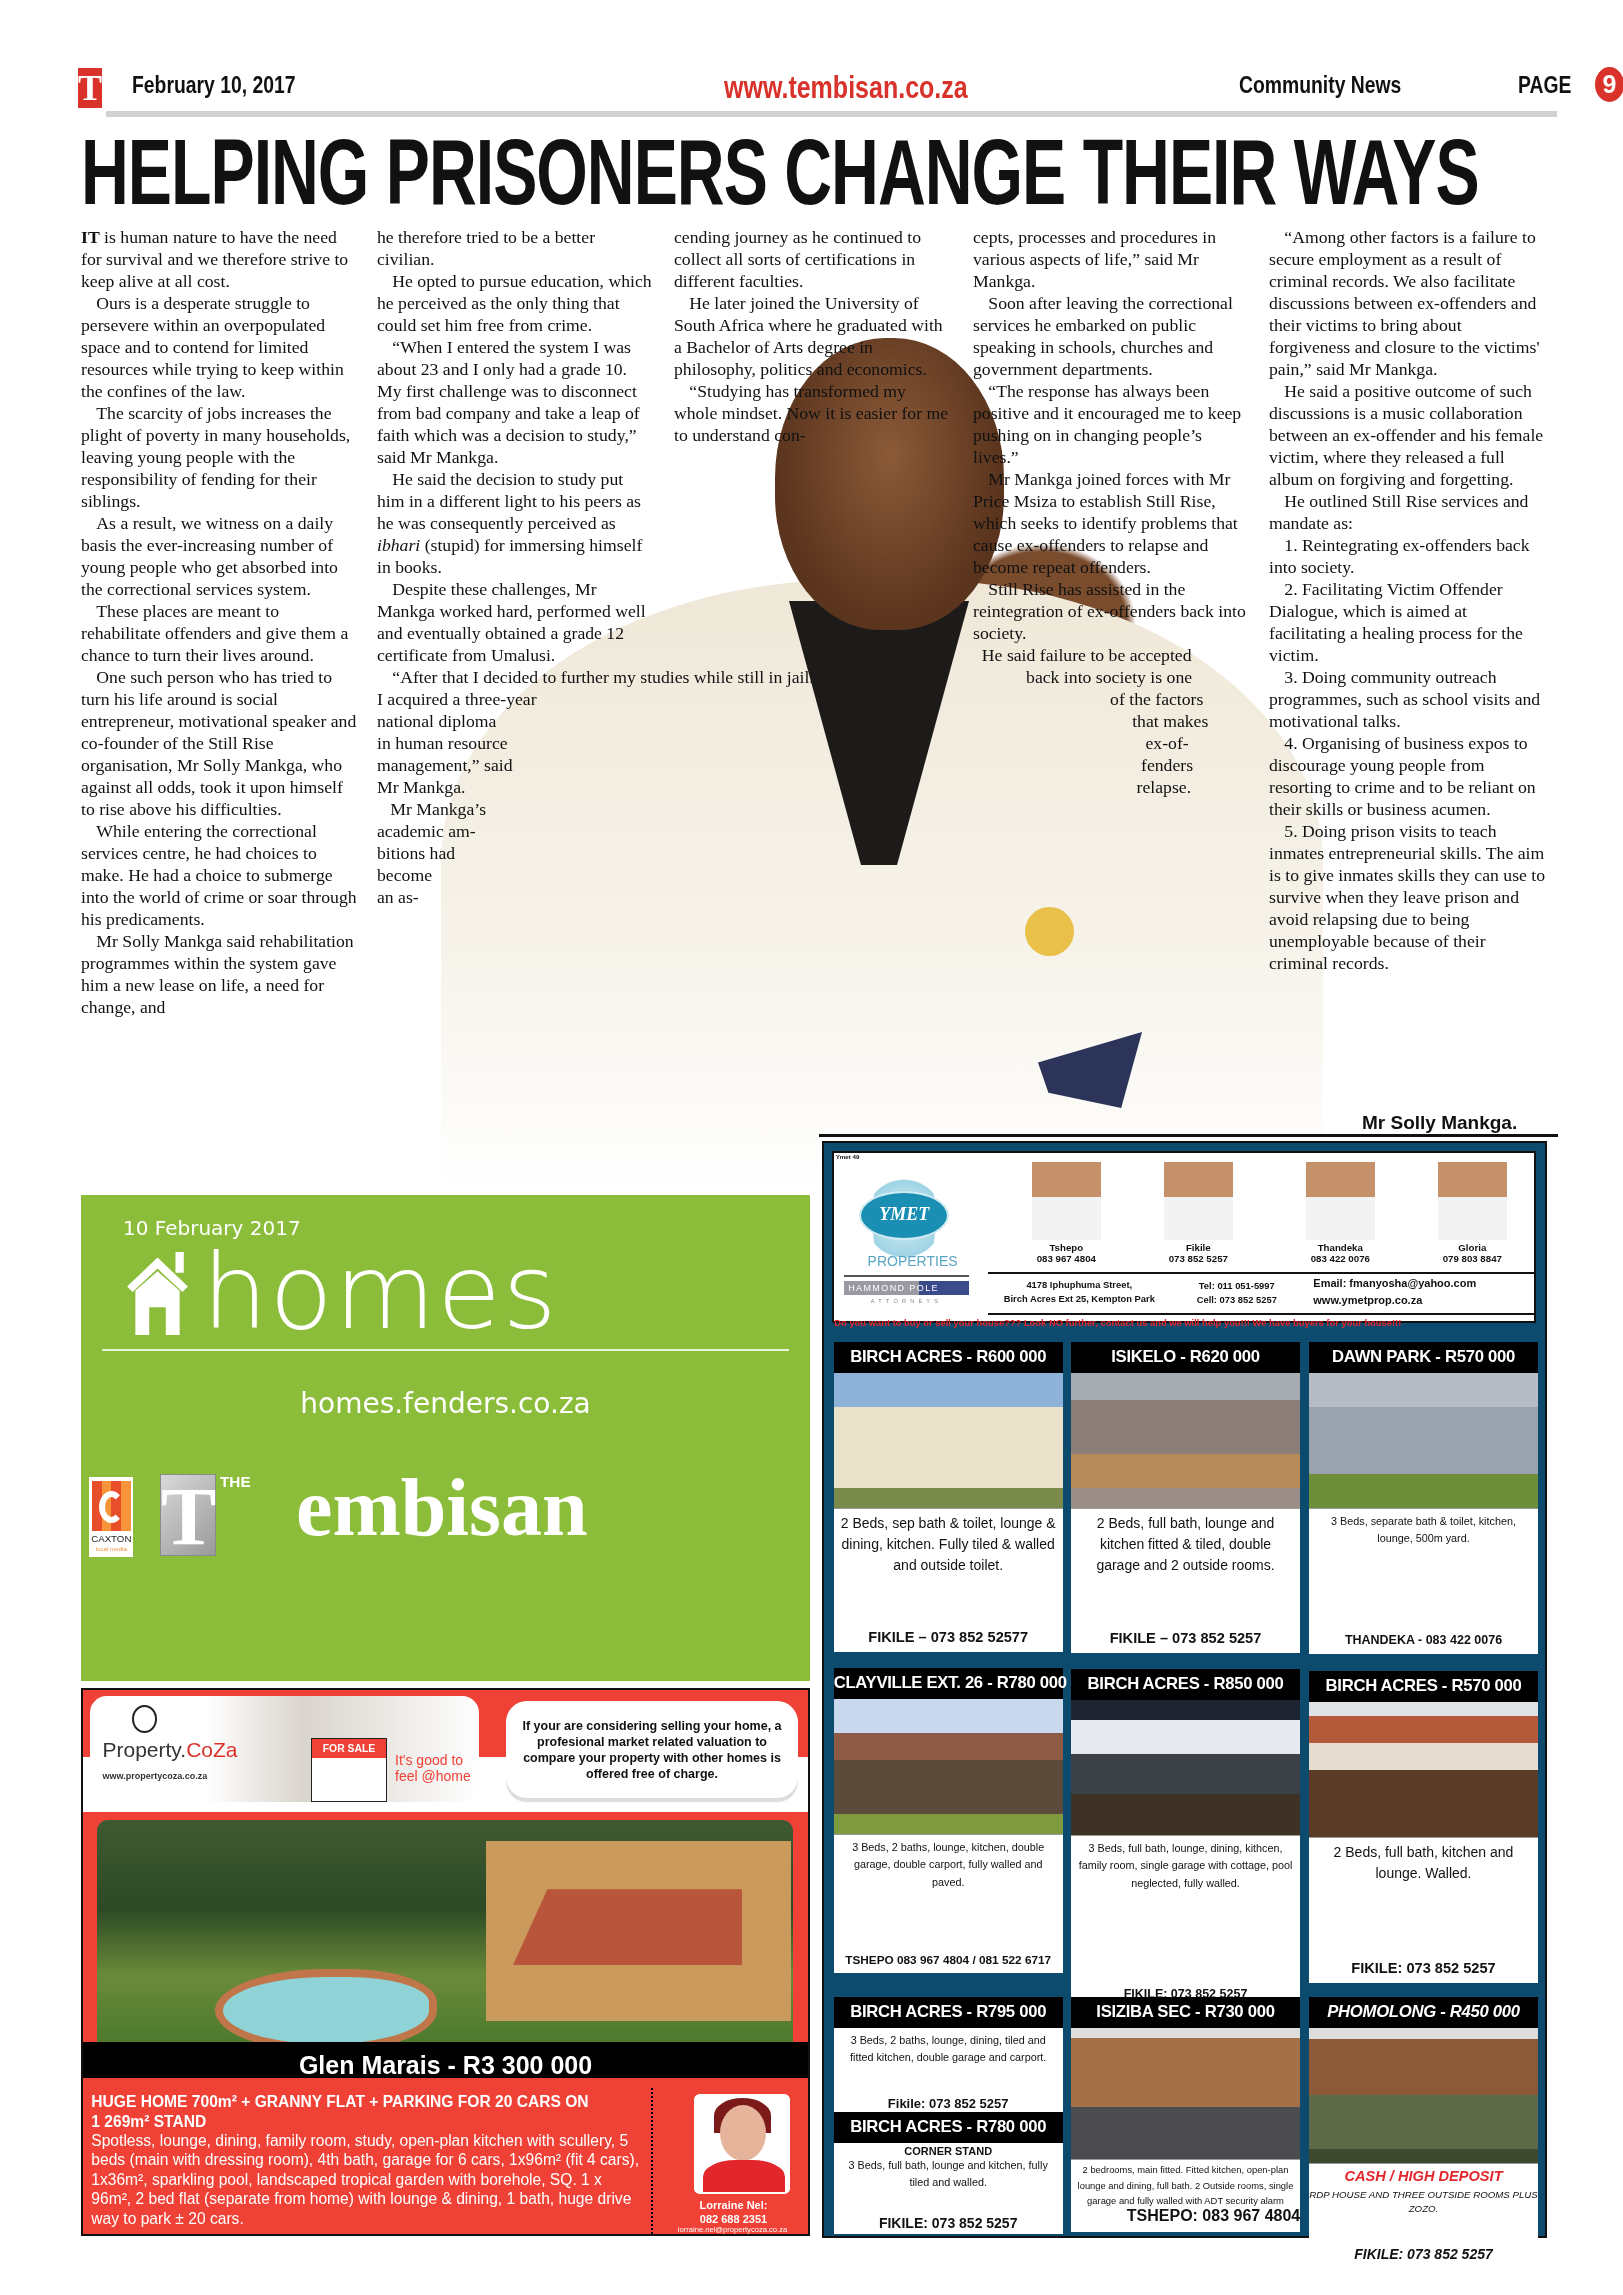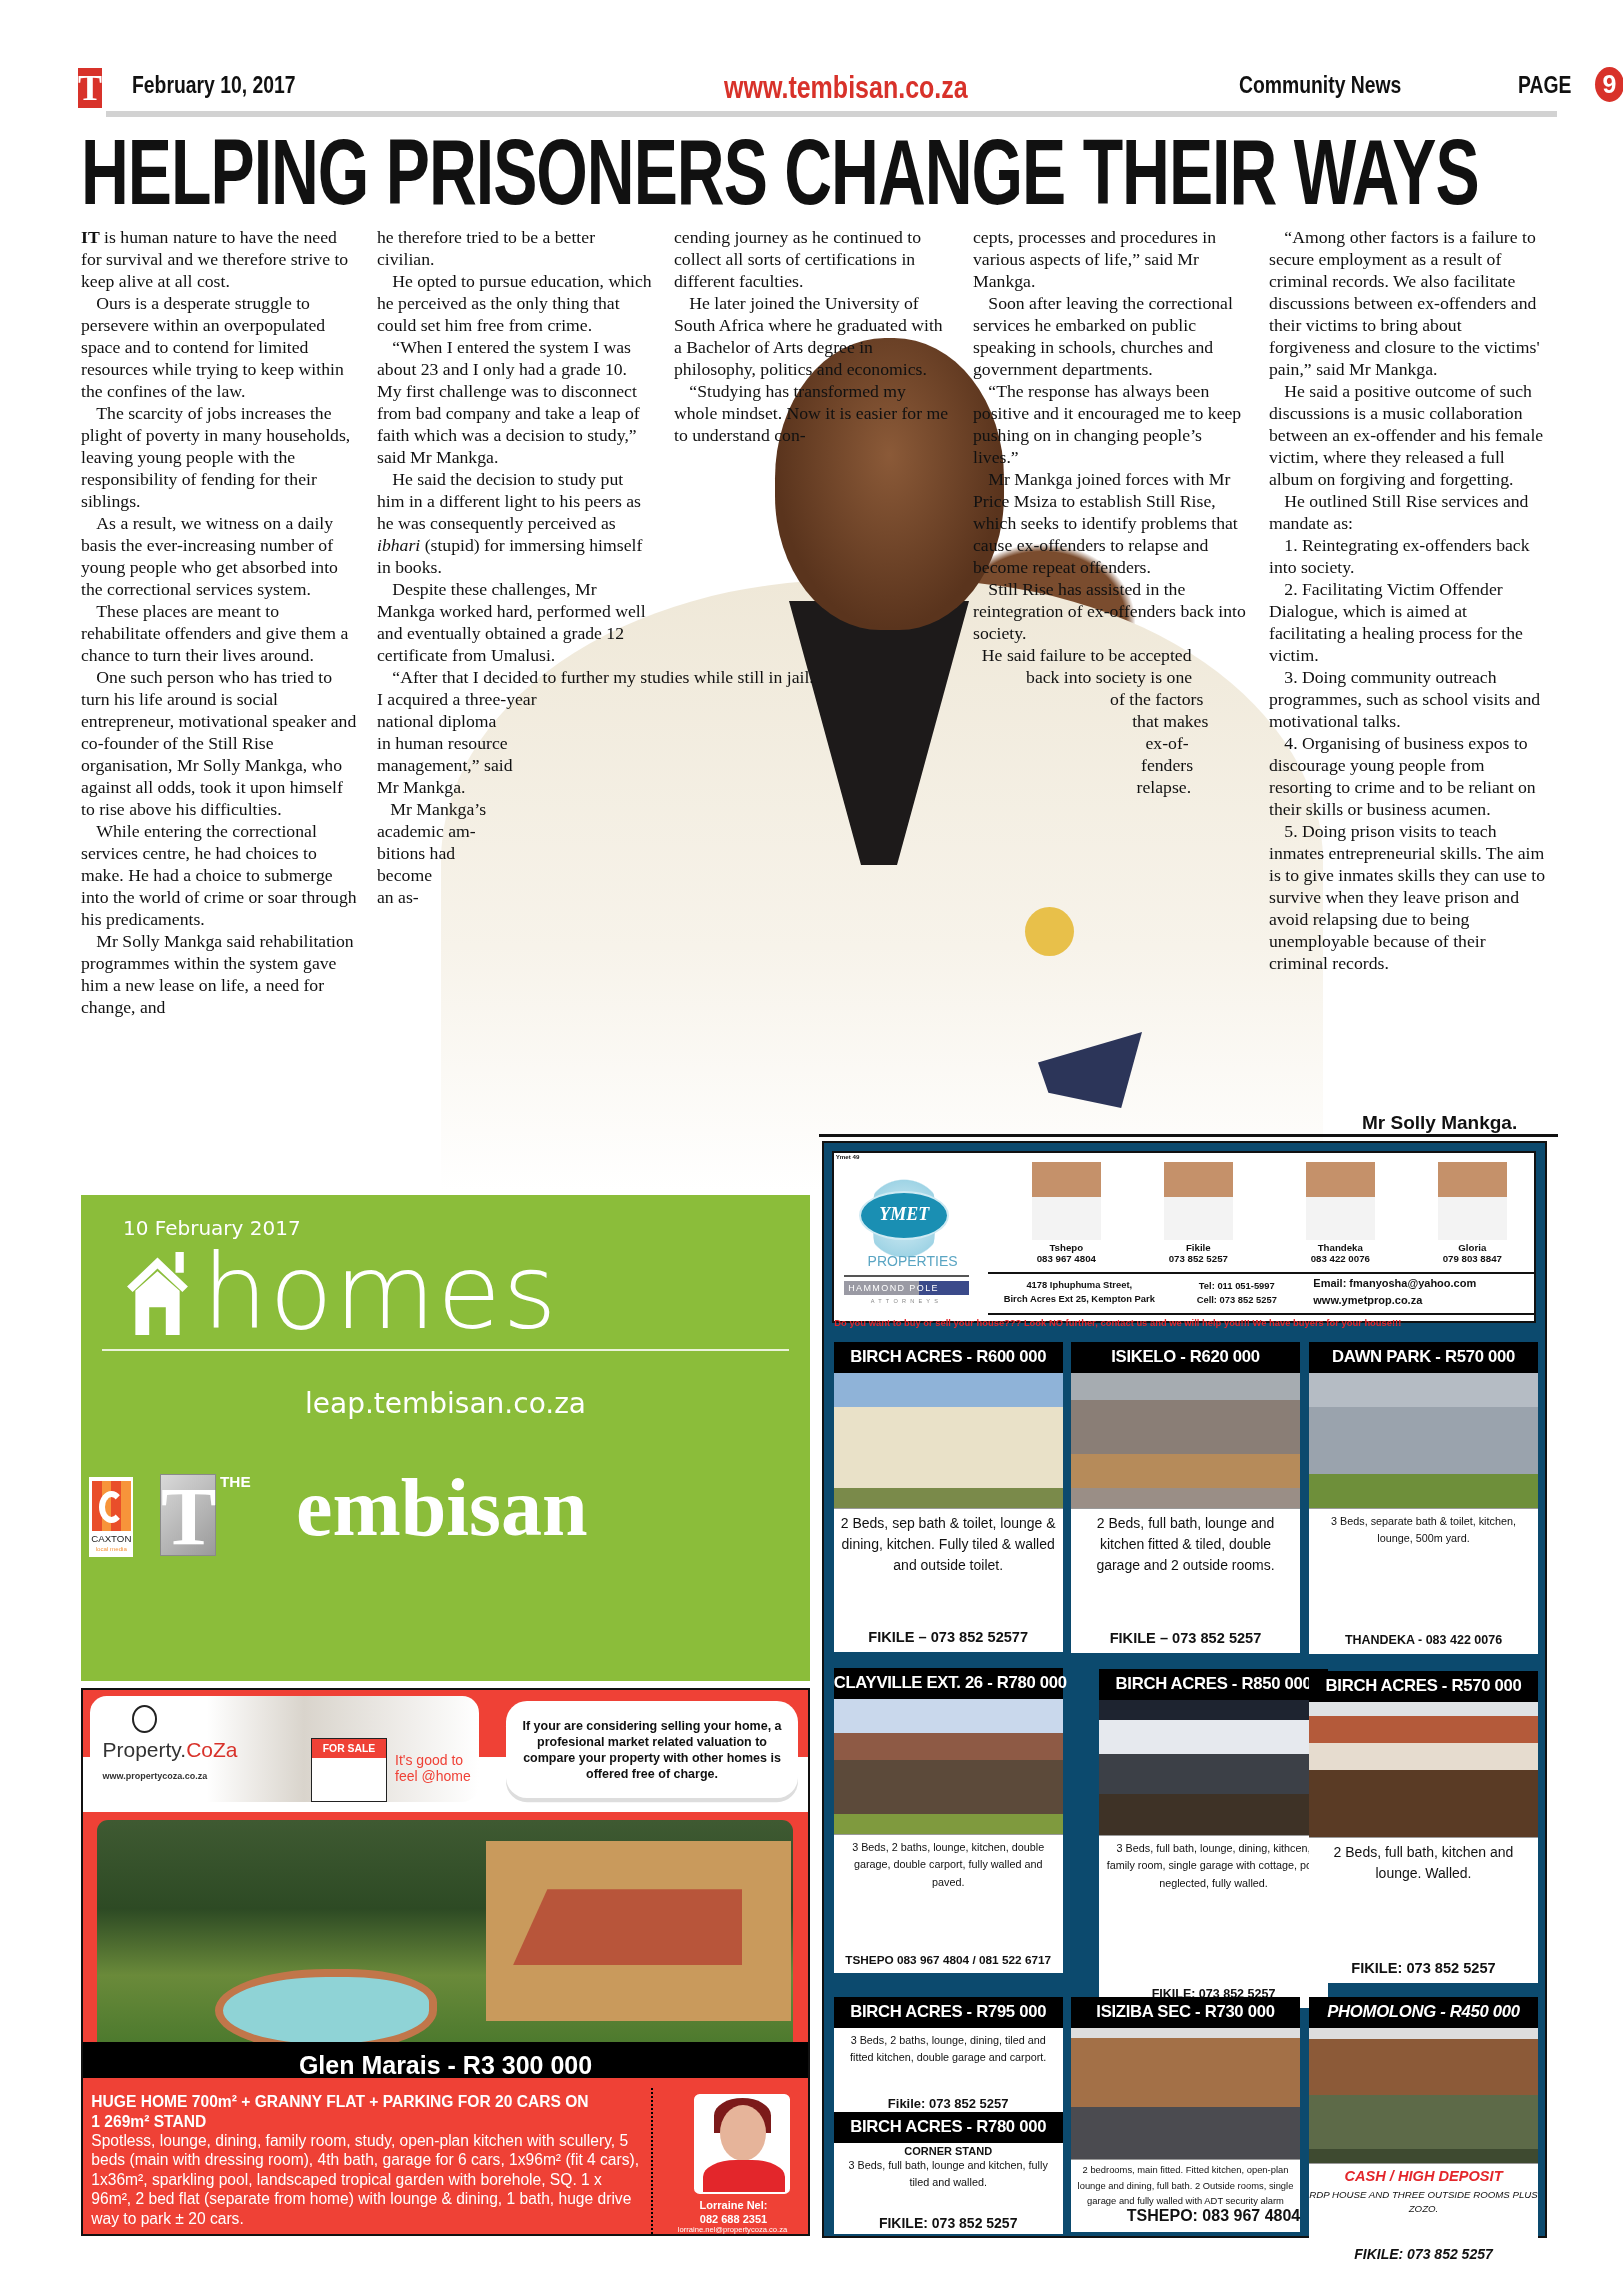--- a/index.html
+++ b/index.html
@@ -253,7 +253,7 @@
   </svg>
   <div class="homes-title">homes</div>
   <div class="homes-rule"></div>
-  <div class="homes-url">leap.tembisan.co.za</div>
+  <div class="homes-url">homes.fenders.co.za</div>
   <div class="caxton">
     <div class="caxton-grid"></div>
     <div class="caxton-c"></div>

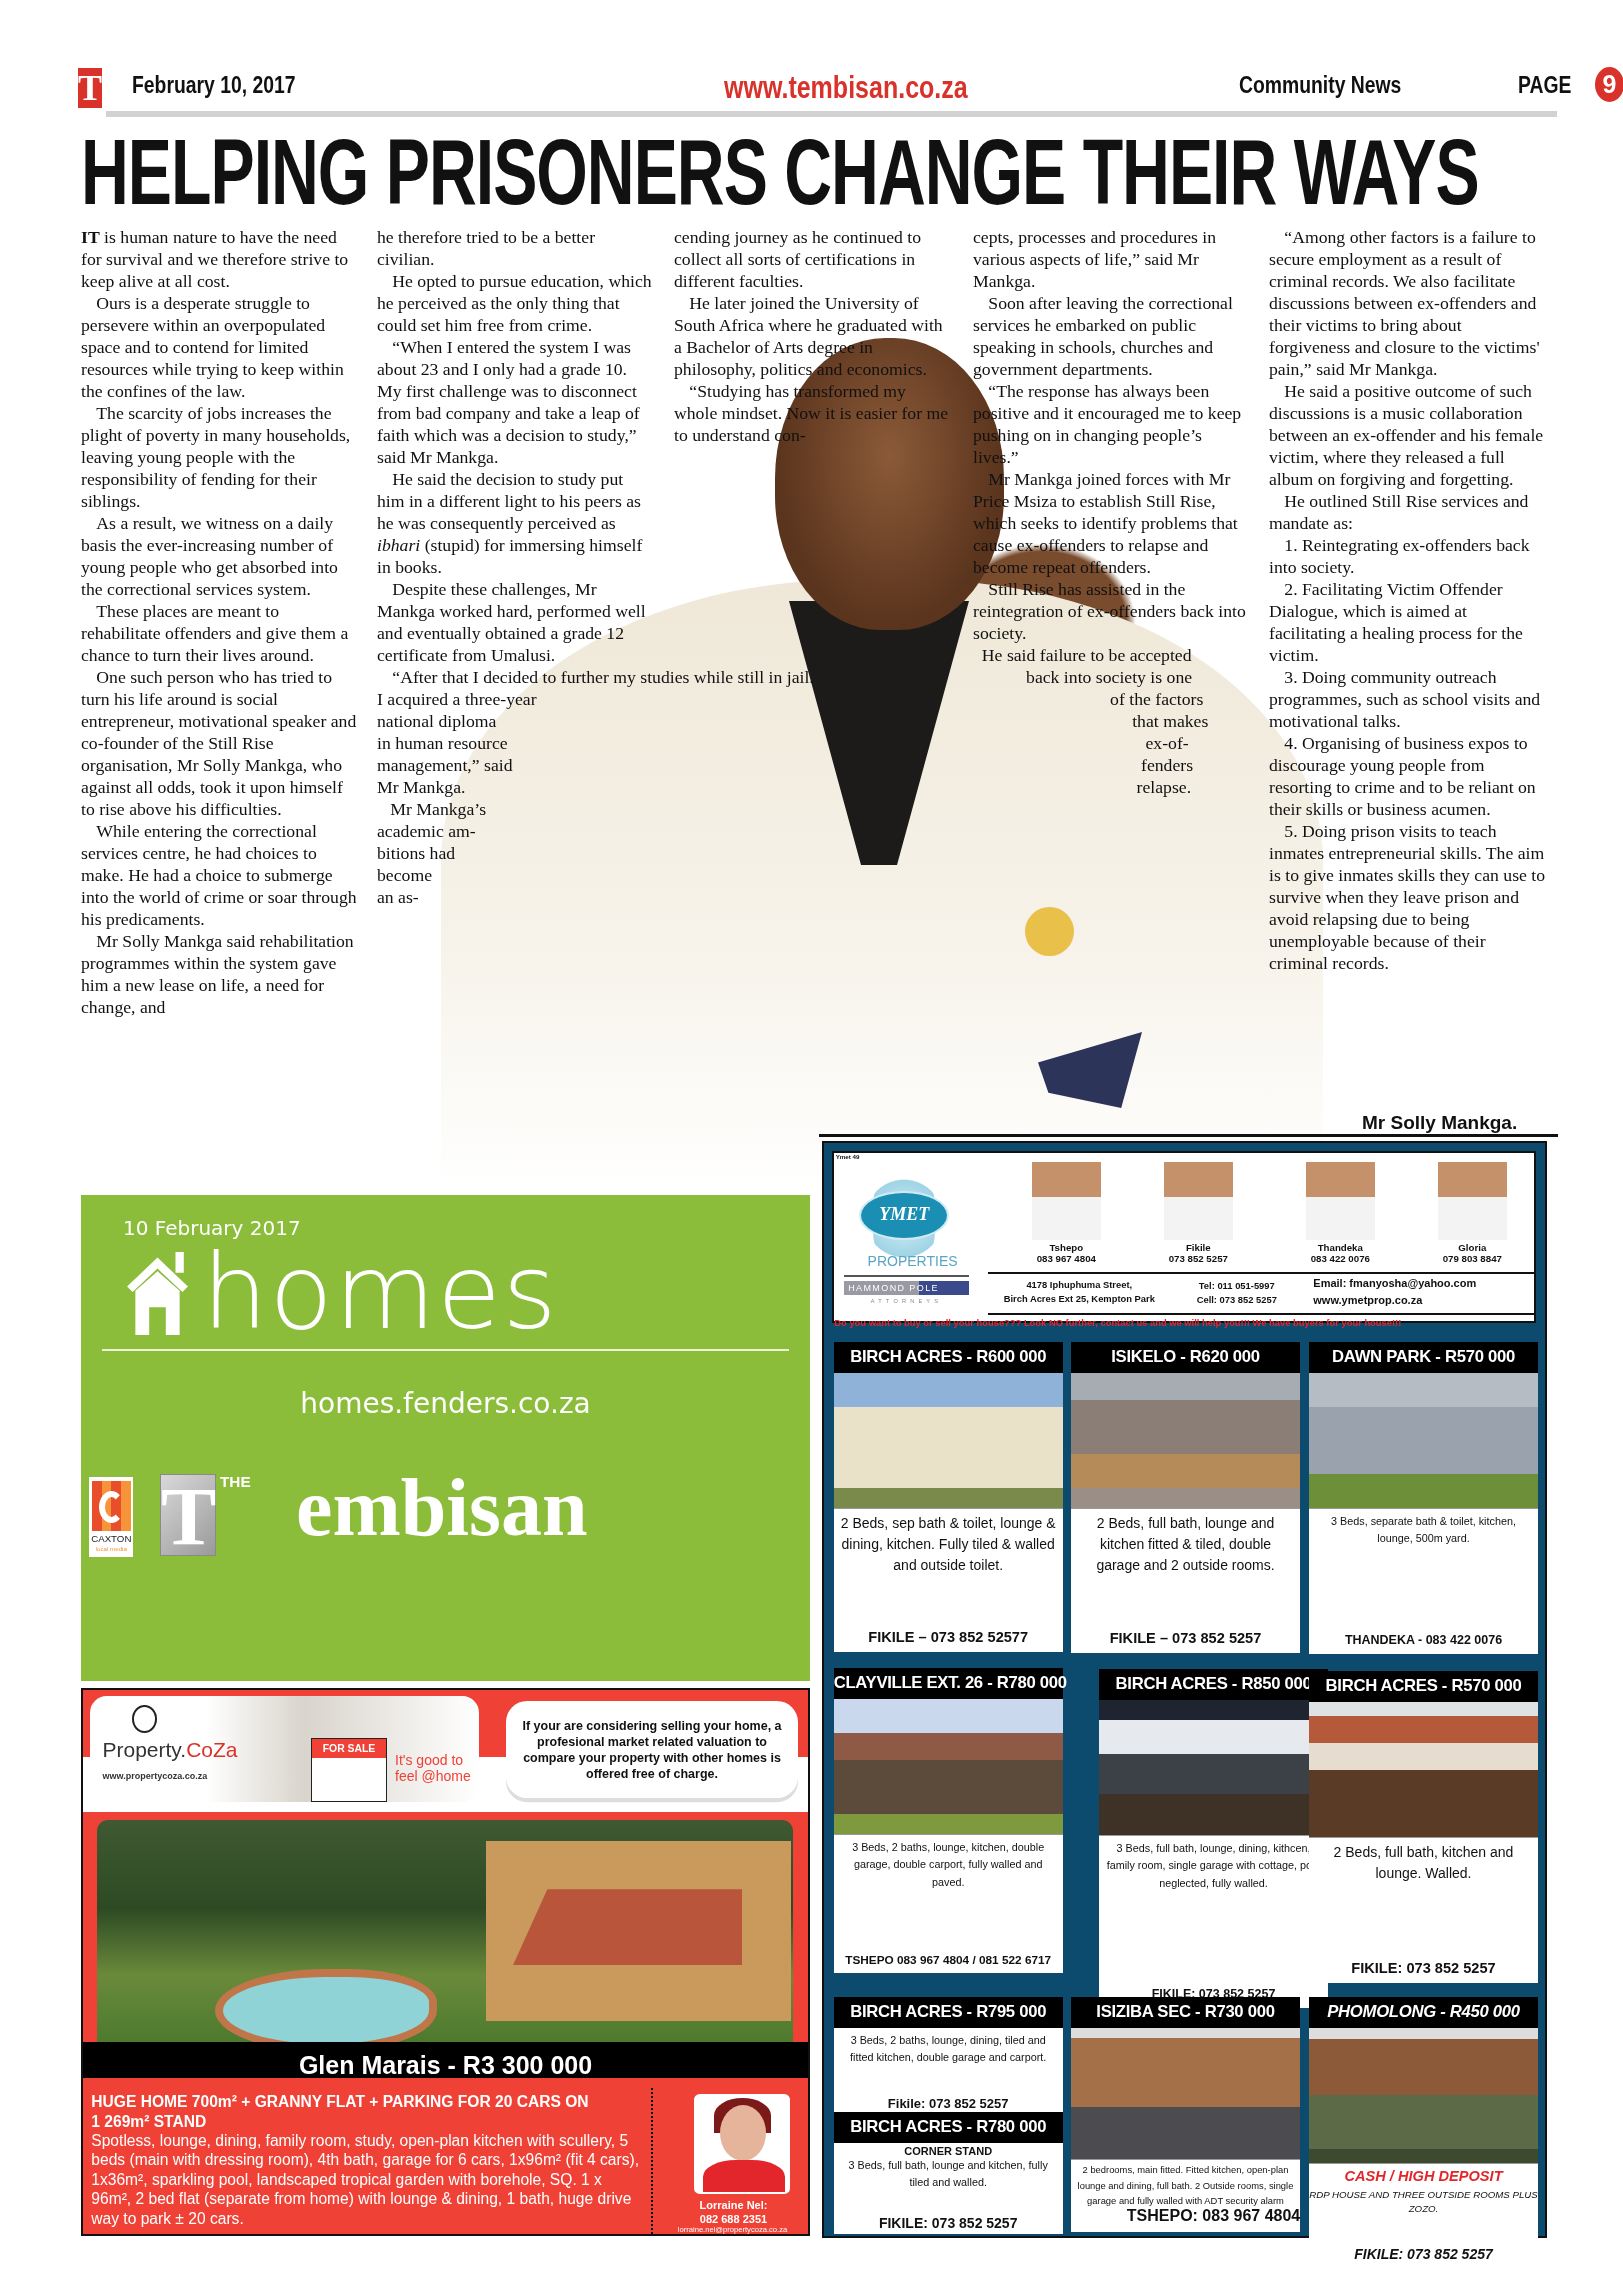--- a/index.html
+++ b/index.html
@@ -382,7 +382,7 @@
     <div class="ld small">3 Beds, 2 baths, lounge, kitchen, double garage, double carport, fully walled and paved.</div>
     <div class="lc" style="font-size:11.8px; bottom:5.6px;">TSHEPO 083 967 4804 / 081 522 6717</div>
   </div>
-  <div class="listing" style="left:247px; top:526px; height:339px;margin-left:28px;">
+  <div class="listing" style="left:247px; top:526px; height:339px;">
     <div class="lt">BIRCH ACRES - R850 000</div>
     <div class="lp ph-e"></div>
     <div class="ld small">3 Beds, full bath, lounge, dining, kithcen, family room, single garage with cottage, pool neglected, fully walled.</div>

